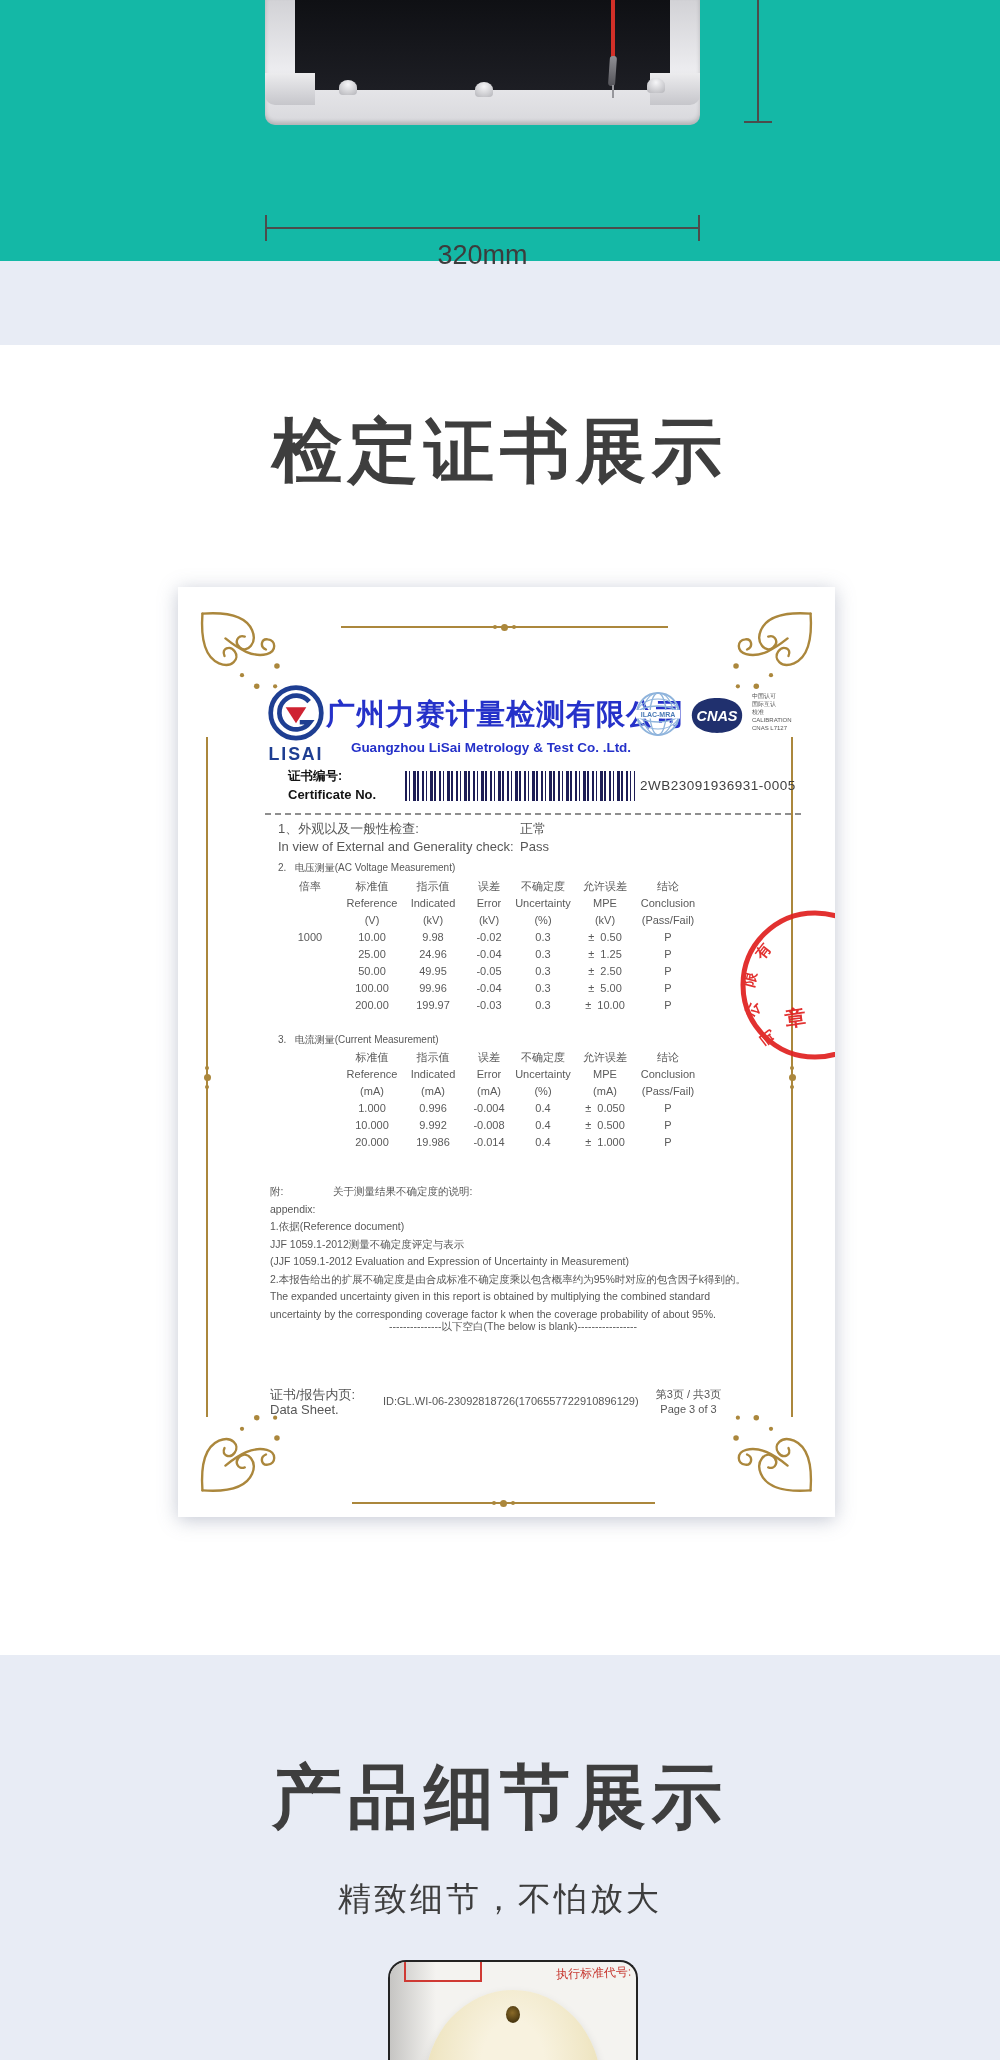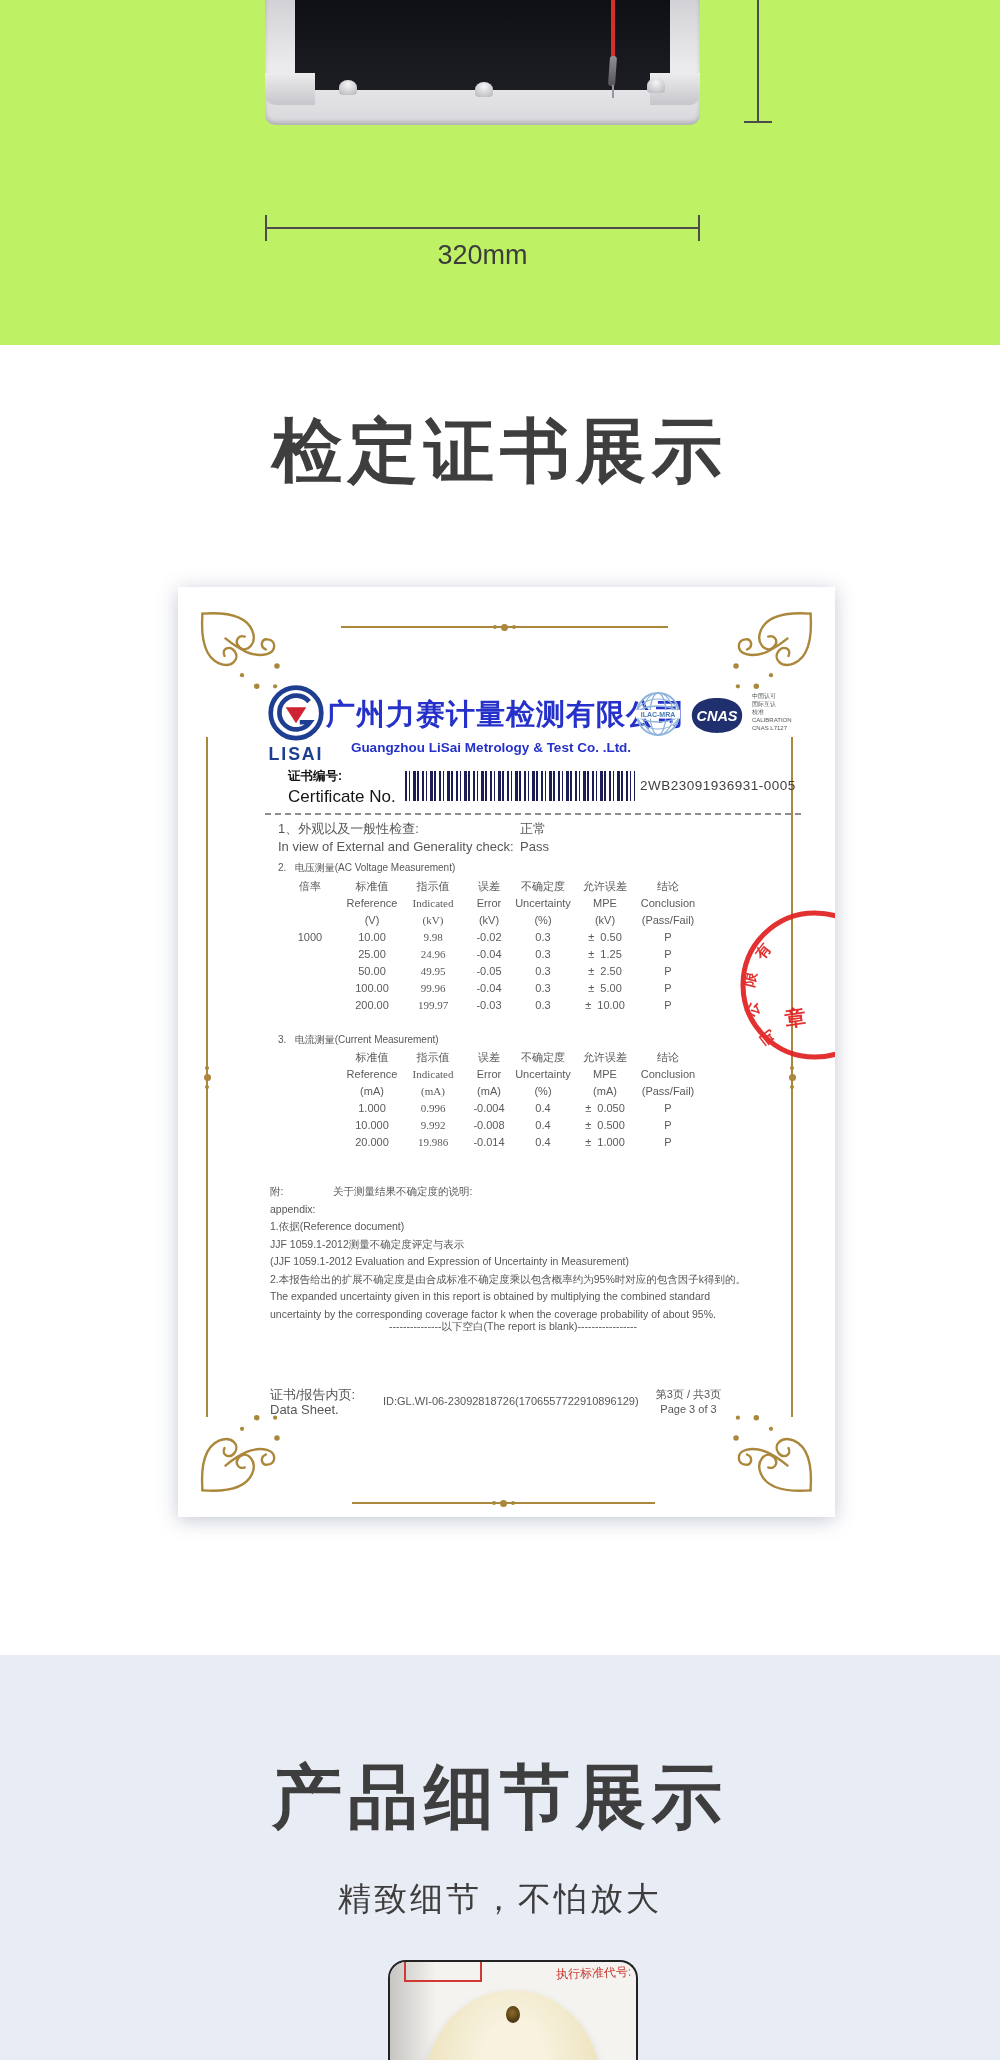--- a/index.html
+++ b/index.html
@@ -7,7 +7,7 @@
   body{font-family:"Liberation Sans","DejaVu Sans",sans-serif;}
   .page{position:relative;width:1000px;height:2060px;margin:0 auto;overflow:hidden;background:#e8ecf5;}
   section{position:absolute;left:0;width:1000px;}
-  .sec-top{top:0;height:345px;background:#bef264;}
+  .sec-top{top:0;height:261px;background:#14b8a6;}
   .sec-cert{top:345px;height:1310px;background:#ffffff;padding-left:32px;}
   .sec-detail{top:1655px;height:405px;background:#e8ecf5;}
 

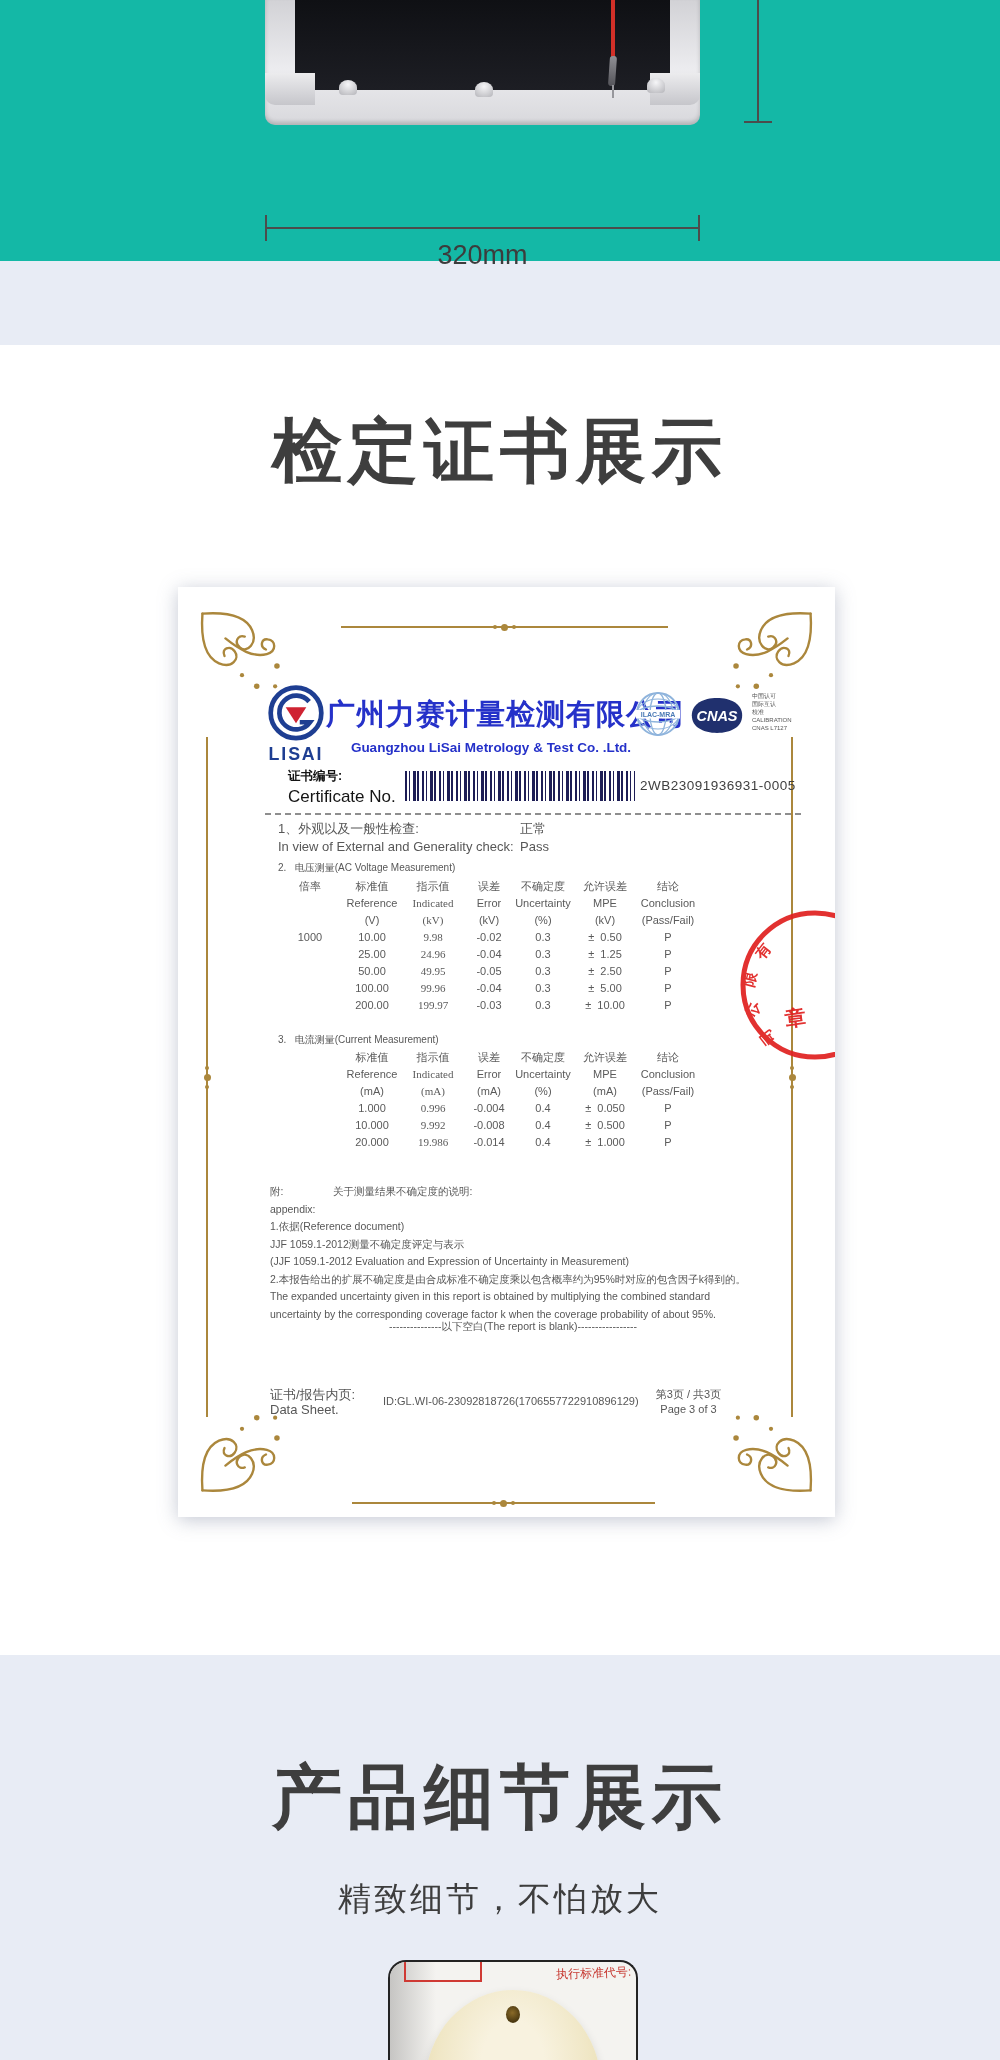--- a/index.html
+++ b/index.html
@@ -66,7 +66,7 @@
 
   .certno-label{position:absolute;left:110px;top:181px;color:#141414;}
   .certno-label .cn{font-size:12.5px;font-weight:700;}
-  .certno-label .en{font-size:17px;font-weight:400;margin-top:2px;}
+  .certno-label .en{font-size:13px;font-weight:700;margin-top:2px;}
   .barcode{position:absolute;left:227px;top:184px;width:230px;height:30px;background:repeating-linear-gradient(90deg,#1d1d55 0 2px,#fff 2px 4px,#1d1d55 4px 5px,#fff 5px 8px,#1d1d55 8px 11px,#fff 11px 12px,#1d1d55 12px 14px,#fff 14px 17px);}
   .certno-value{position:absolute;left:462px;top:191px;font-size:13.5px;letter-spacing:.5px;color:#404040;}
   .dashline{position:absolute;left:87px;top:226px;width:536px;border-top:2px dashed #8e8e8e;}

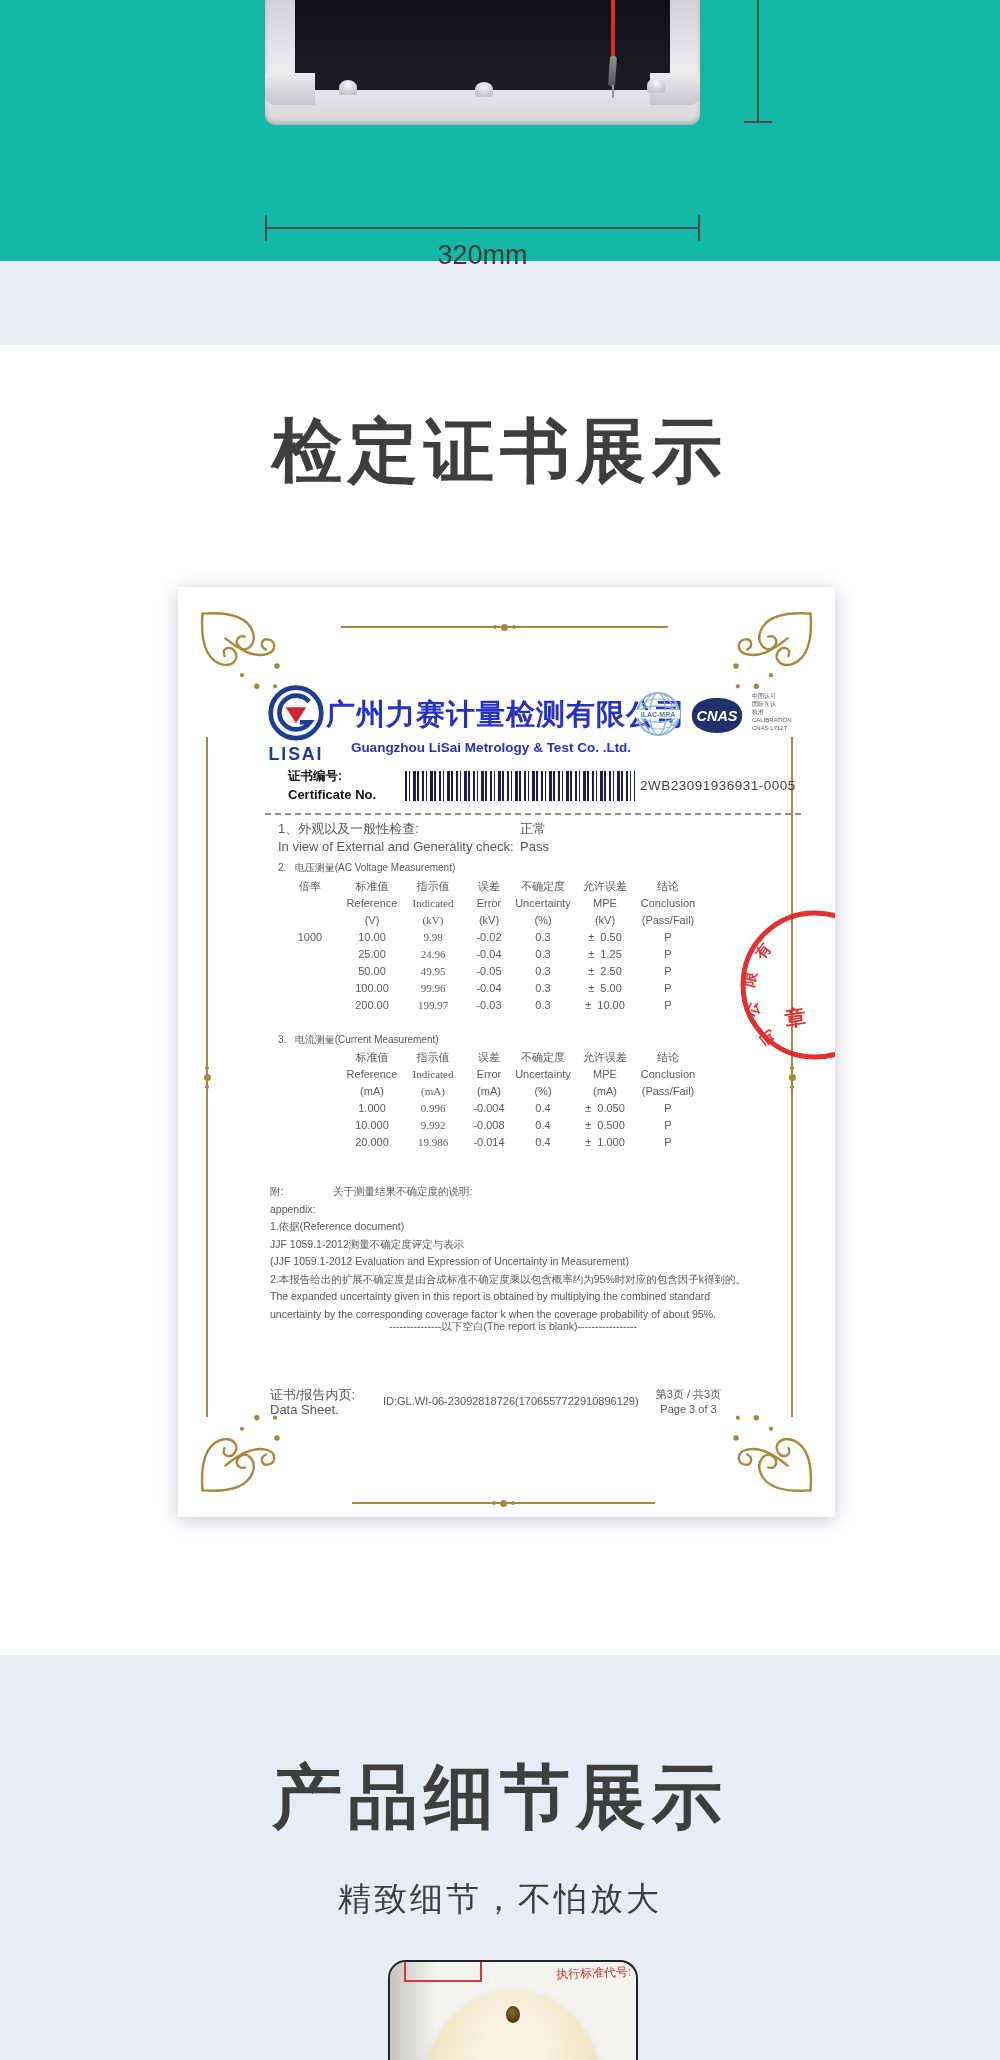--- a/index.html
+++ b/index.html
@@ -80,7 +80,7 @@
   .ctable.v{top:291px;} .ctable.i{top:462px;}
   .trow{display:flex;line-height:17px;}
   .tcell{text-align:center;white-space:pre;}
-  .tcell.c0{width:64px;} .tcell.c1{width:60px;} .tcell.c2{width:62px;font-family:Liberation Serif, serif;}
+  .tcell.c0{width:64px;} .tcell.c1{width:60px;} .tcell.c2{width:62px;}
   .tcell.c3{width:50px;} .tcell.c4{width:58px;} .tcell.c5{width:66px;} .tcell.c6{width:60px;}
 
   .app-grid{position:absolute;left:92px;top:596px;display:grid;grid-template-columns:63px auto;font-size:10.5px;line-height:17.5px;color:#575757;white-space:nowrap;}

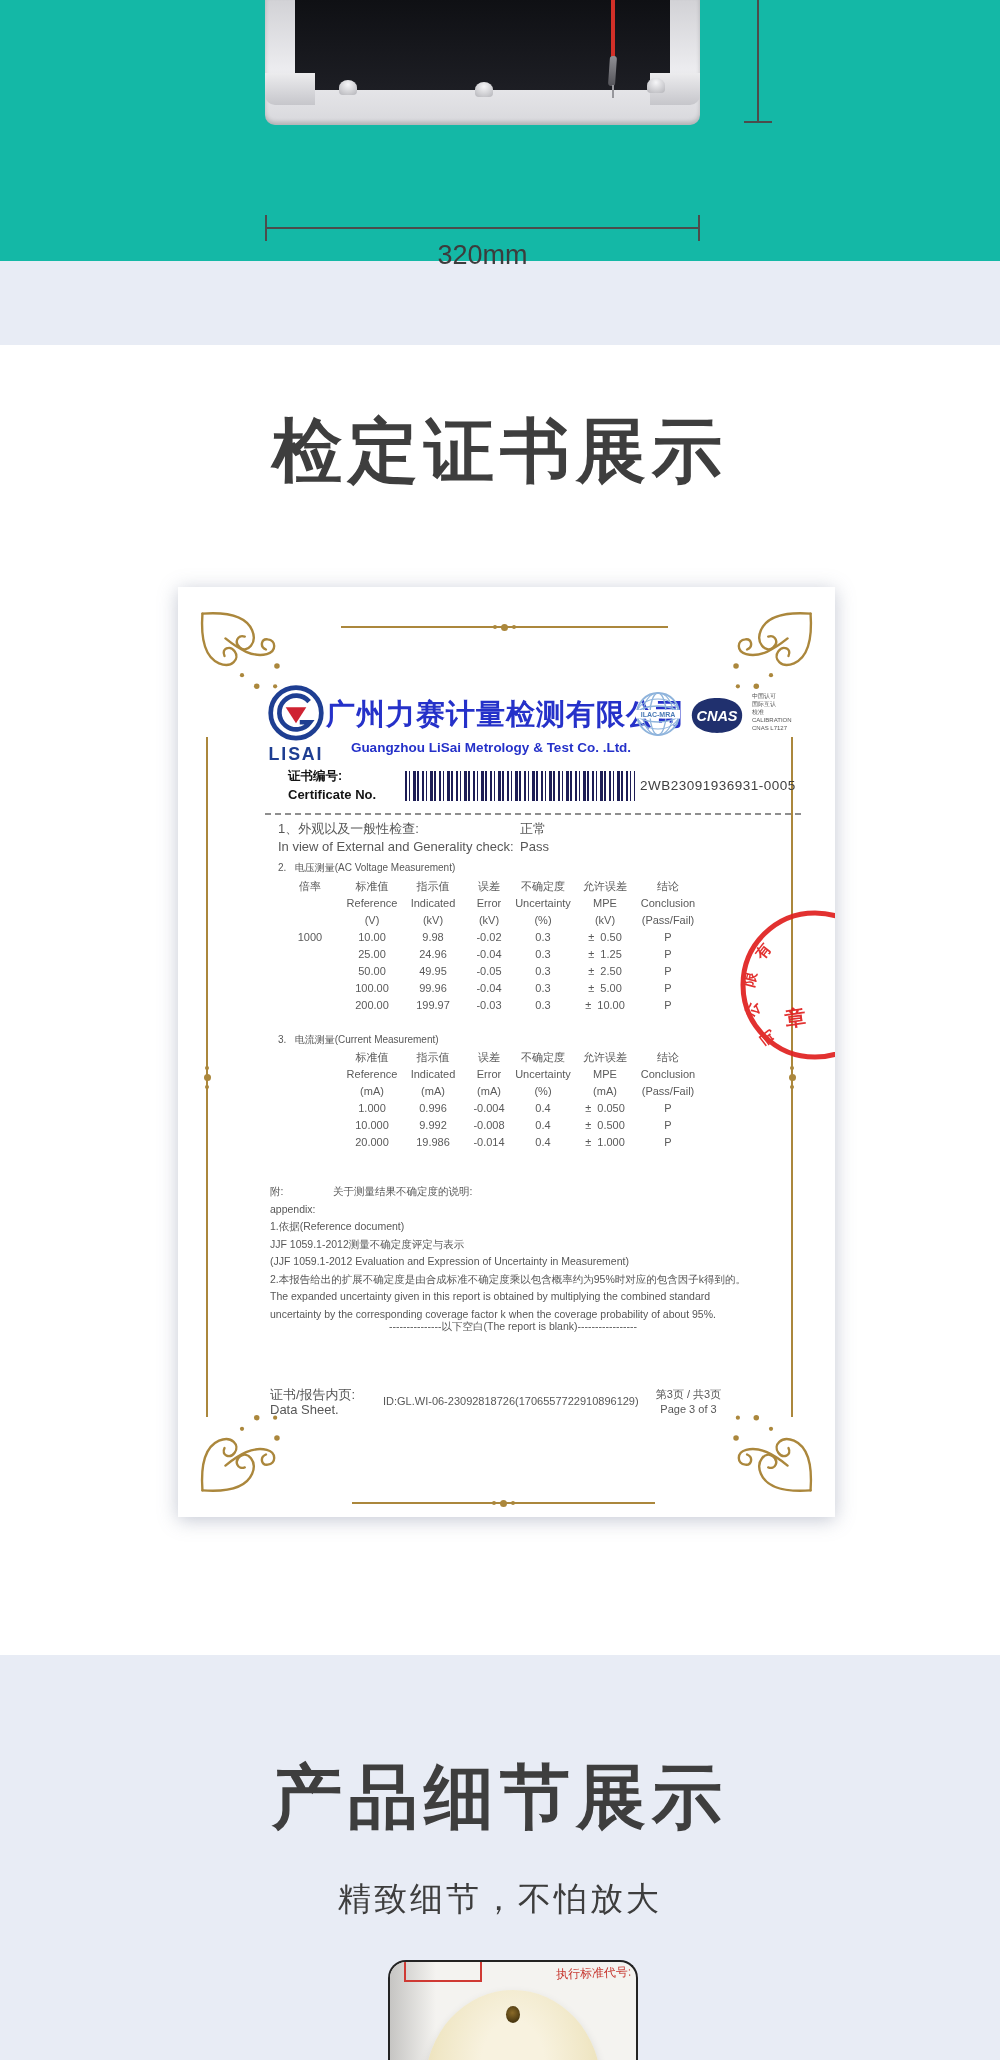--- a/index.html
+++ b/index.html
@@ -383,7 +383,7 @@
             <div class="line">uncertainty by the corresponding coverage factor k when the coverage probability of about 95%.</div>
           </div>
       </div>
-      <div class="blank-note">---------------以下空白(The report is blank)-----------------</div>
+      <div class="blank-note">---------------以下空白(The below is blank)-----------------</div>
 
       <div class="f-left">
         <div>证书/报告内页:</div>

